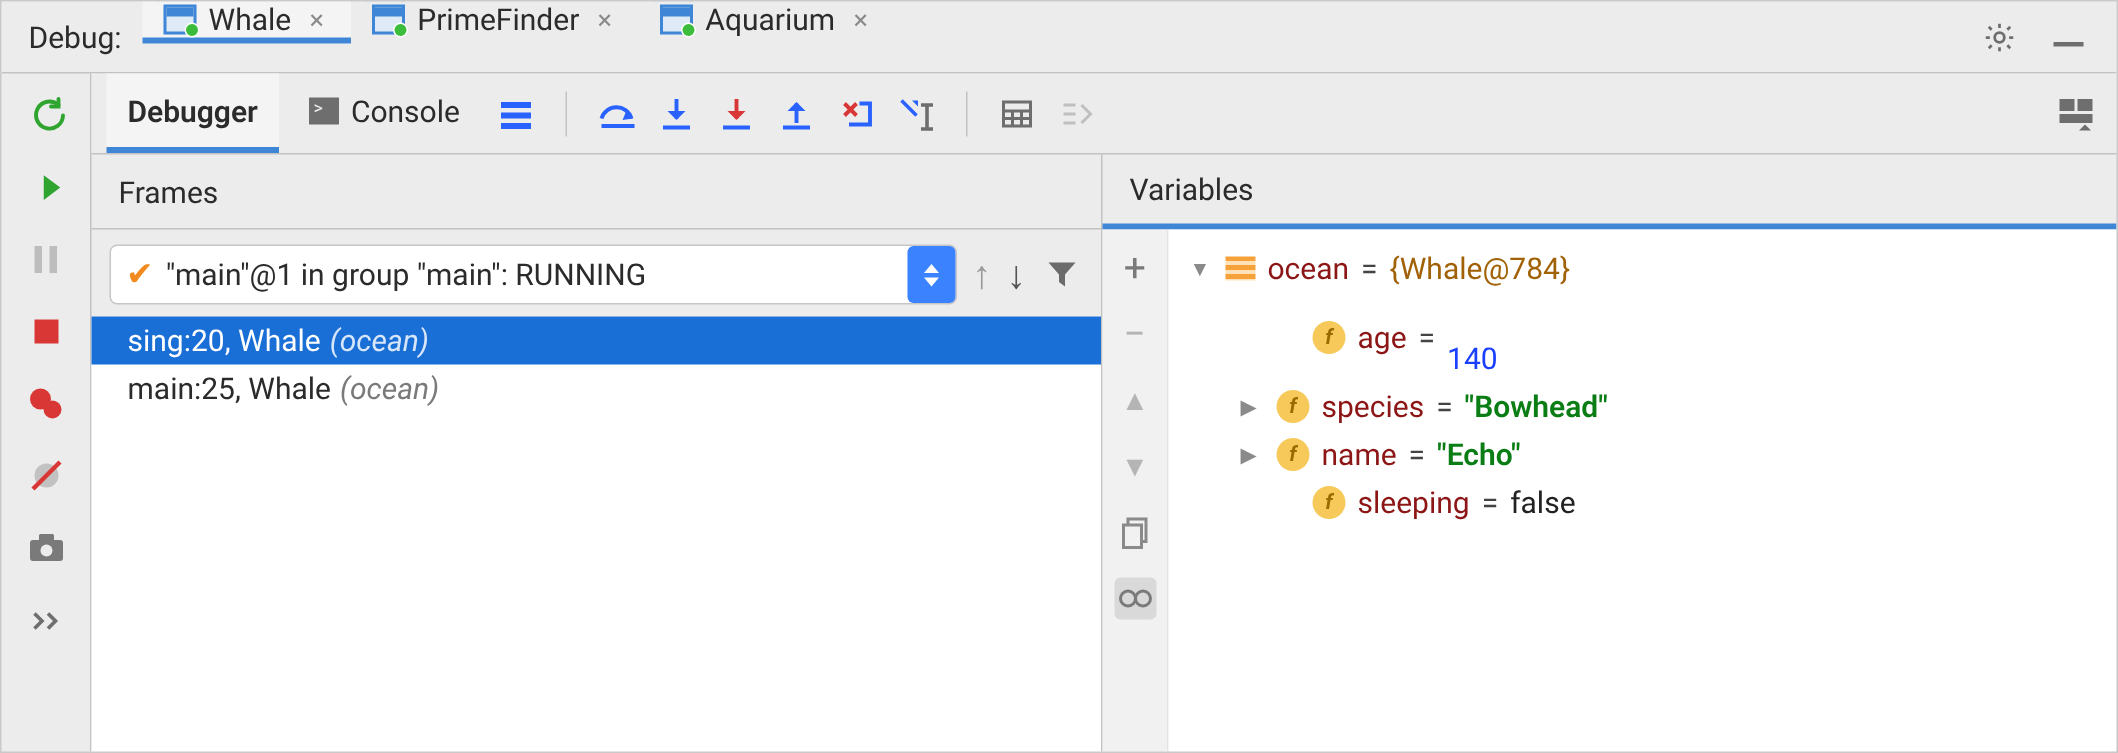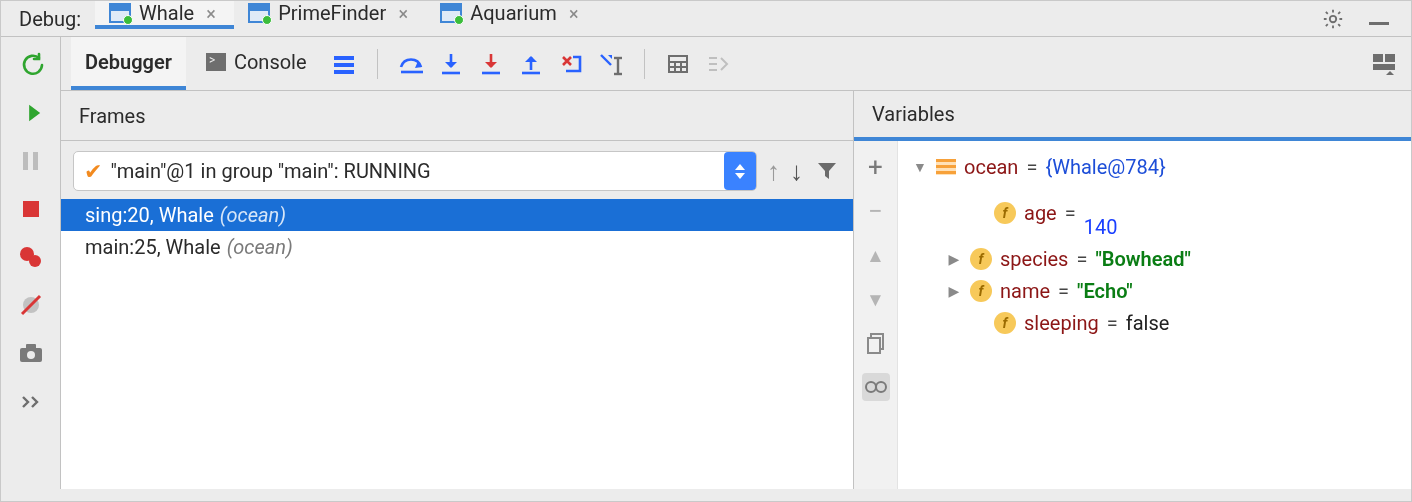--- a/index.html
+++ b/index.html
@@ -17,7 +17,7 @@
   .topbar {
     display: flex;
     align-items: stretch;
-    height: 36px;
+    height: 48px;
     border-bottom: 1px solid #c2c2c2;
     background: #ececec;
   }

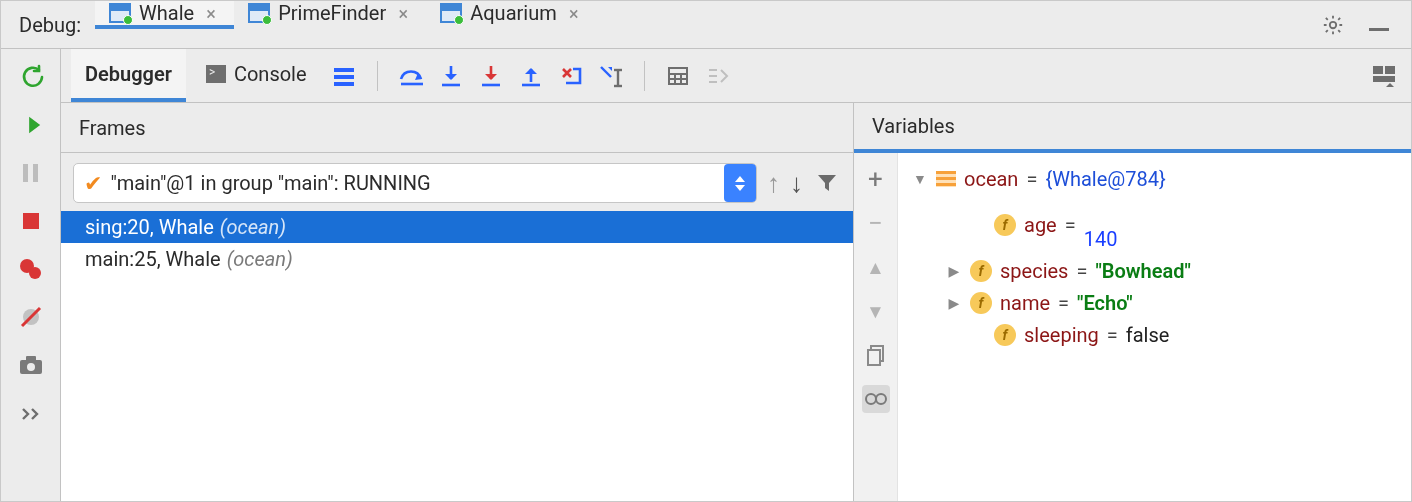--- a/index.html
+++ b/index.html
@@ -101,7 +101,7 @@
   .panes { display: flex; flex: 1; }
   .frames-pane, .vars-pane { display: flex; flex-direction: column; }
   .frames-pane { flex: 1; border-right: 1px solid #c2c2c2; }
-  .vars-pane { width: 557px; text-align: center; }
+  .vars-pane { width: 676px; }
 
   .pane-header {
     height: 50px;

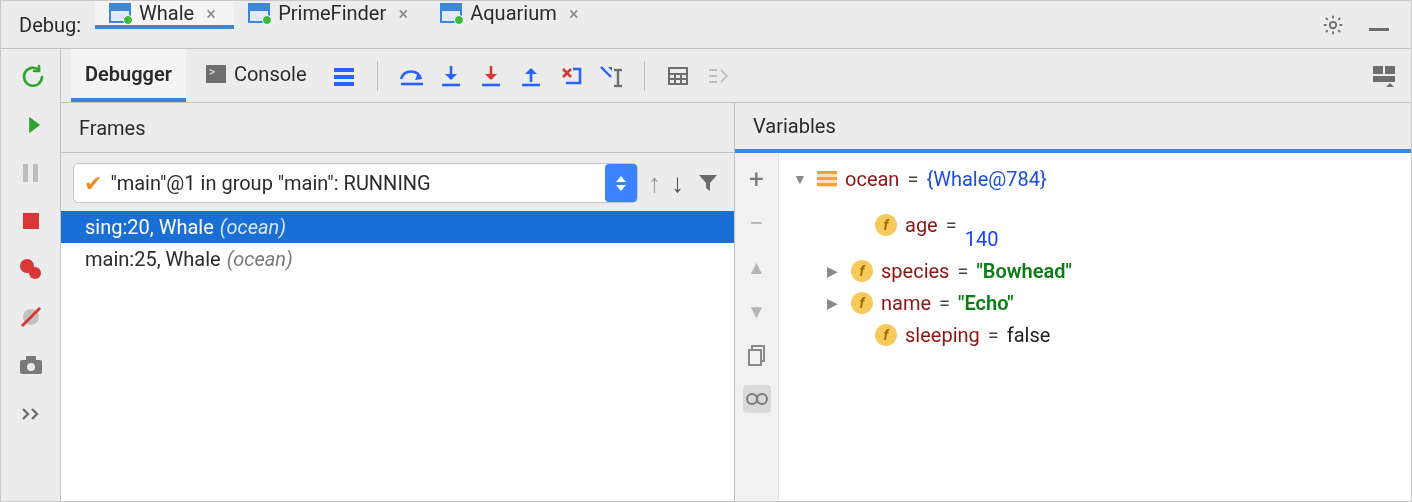--- a/index.html
+++ b/index.html
@@ -170,7 +170,7 @@
   }
   .varname { color:#8c1616; }
   .eq { color:#444; }
-  .objval { color:#1d4ed8; }
+  .objval { color:#a16207; }
   .strval { color:#0a7d14; font-weight:600; }
   .numval { color:#1a3fff;margin-top:28px; }
   .boolval { color:#222; }

